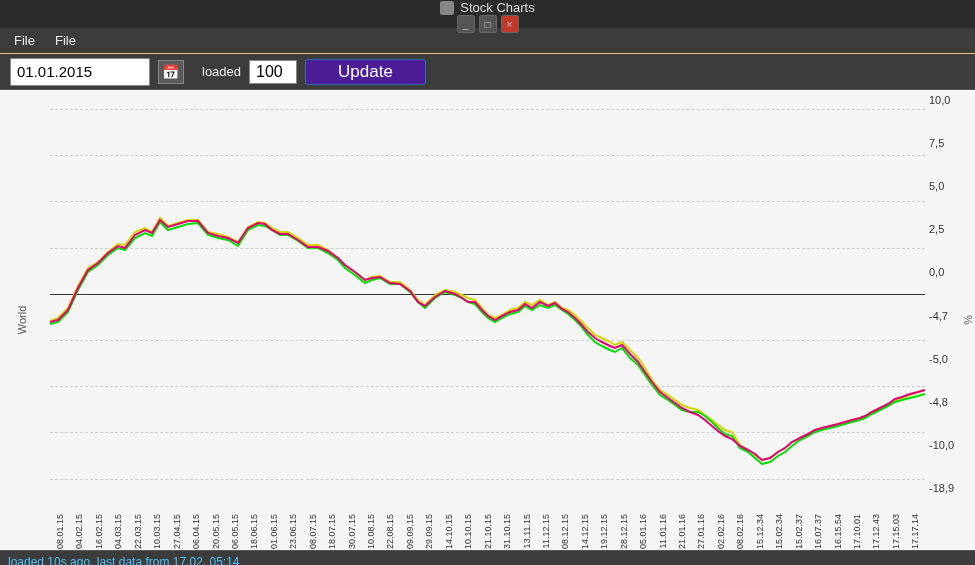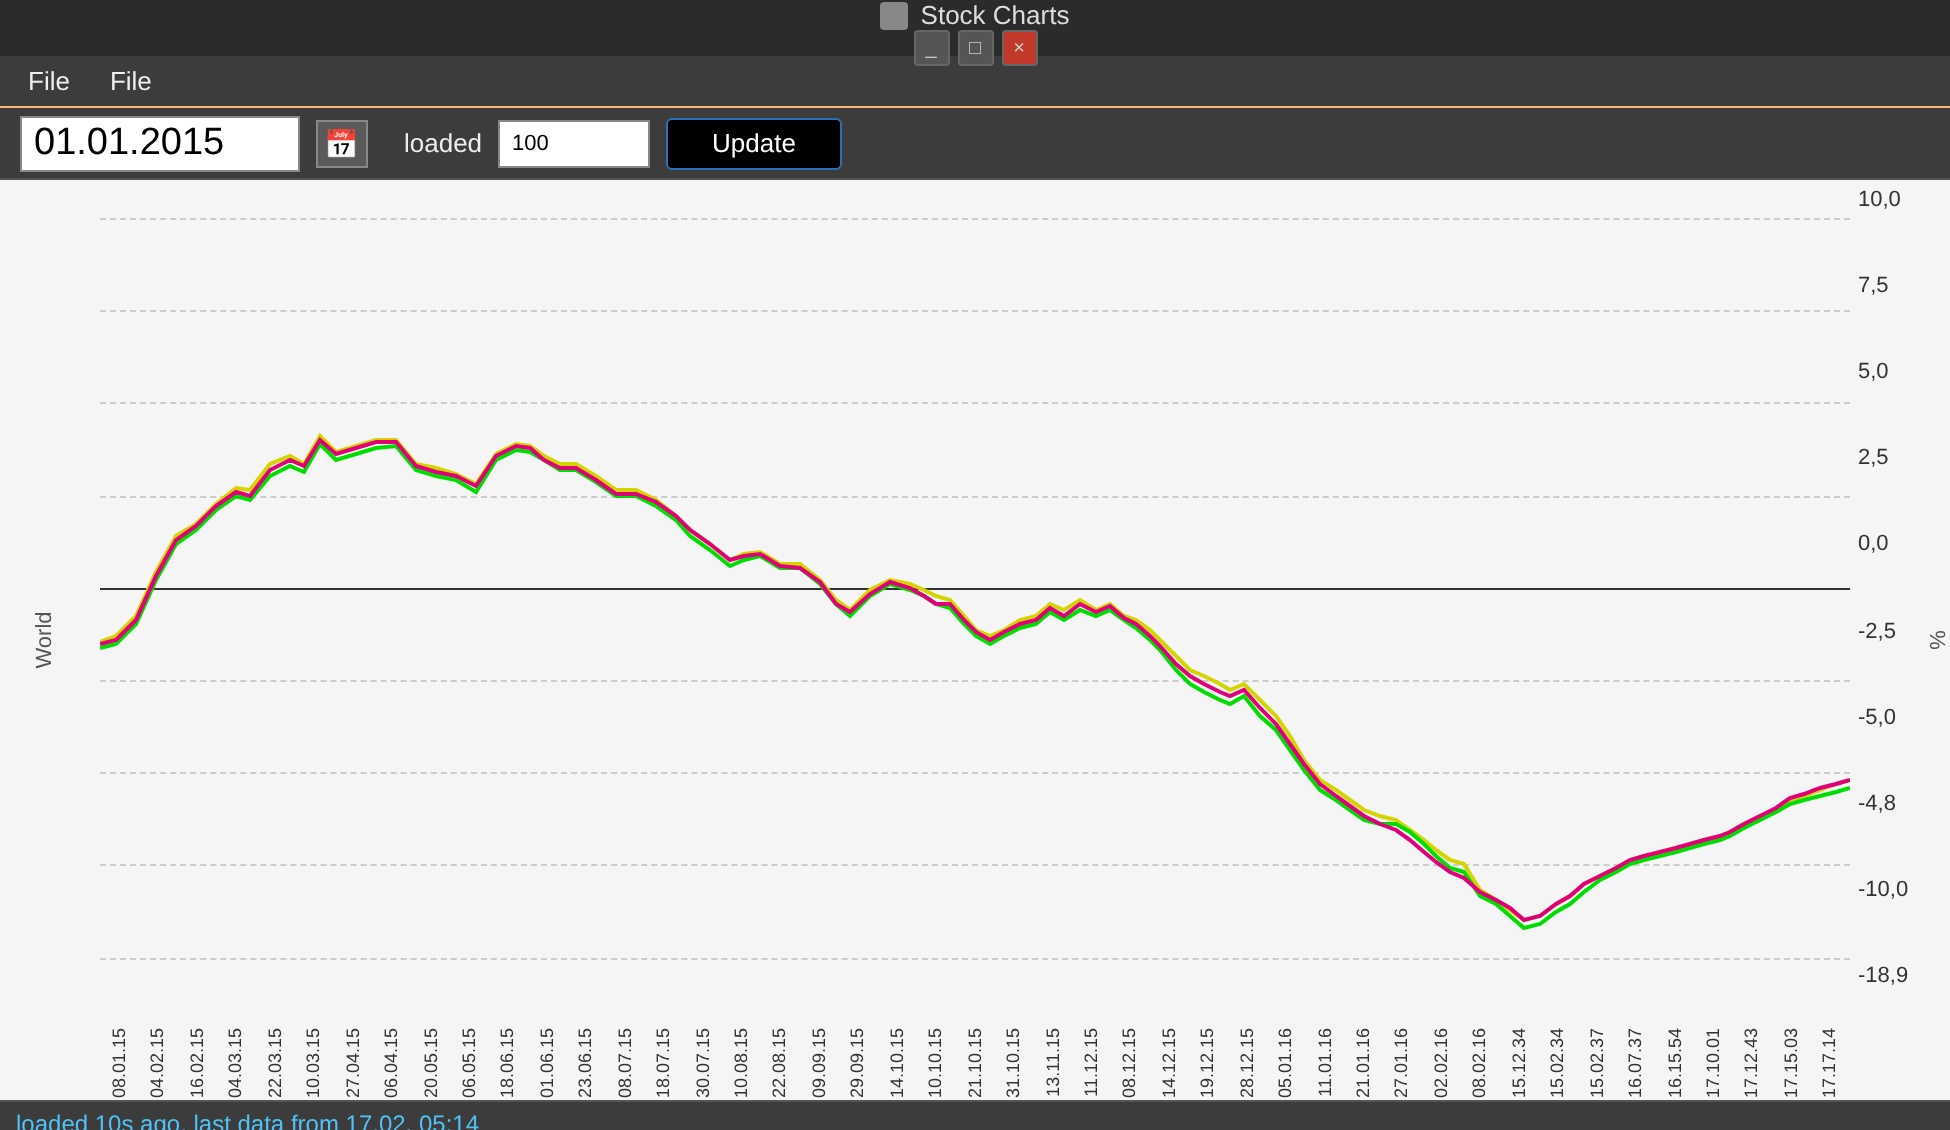--- a/index.html
+++ b/index.html
@@ -83,7 +83,7 @@
       color: #000;
       border: 1px solid #888;
       padding: 2px 6px;
-      font-size: 19px;
+      font-size: 15px;
       width: 140px;
       height: 28px;
     }

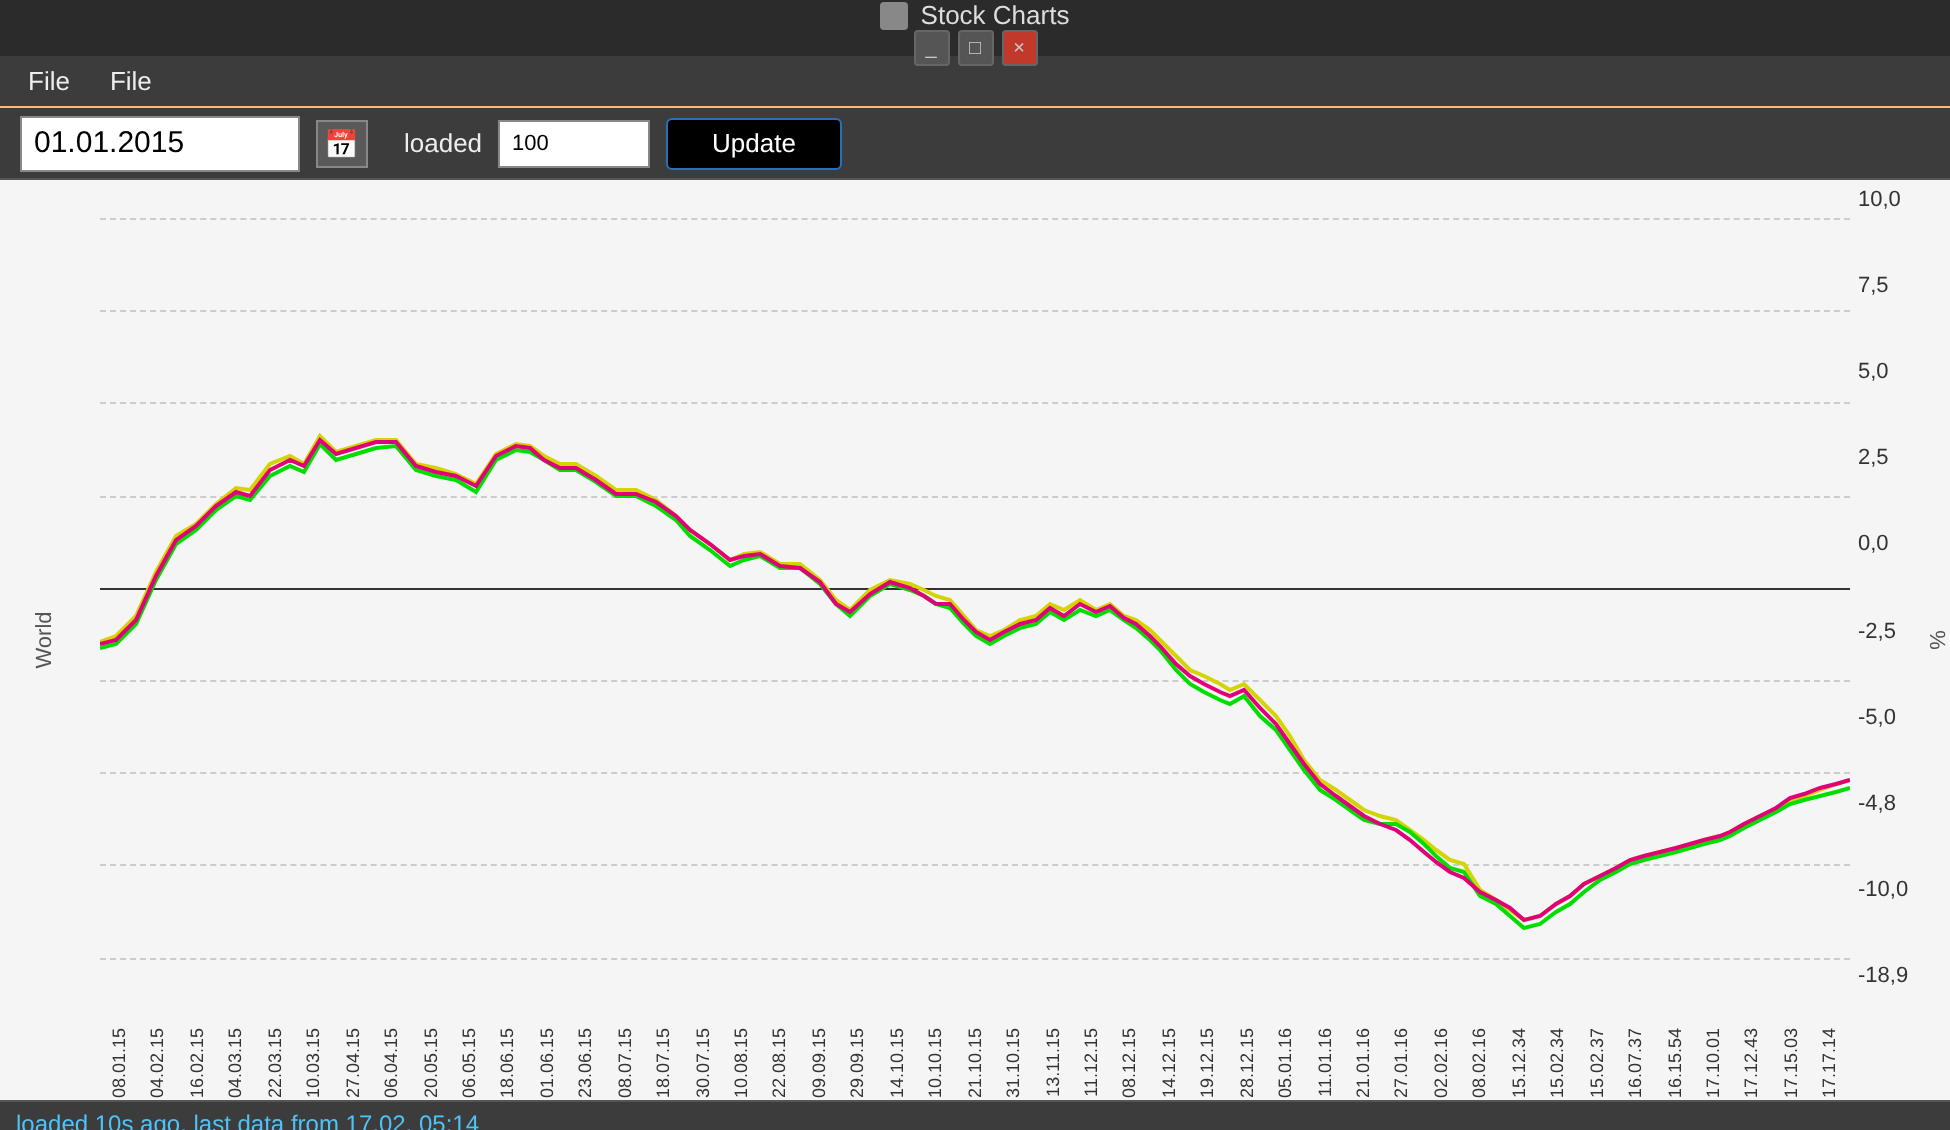--- a/index.html
+++ b/index.html
@@ -109,8 +109,8 @@
       color: #000;
       border: 1px solid #888;
       padding: 2px 6px;
-      font-size: 11px;
-      width: 76px;
+      font-size: 16px;
+      width: 48px;
       height: 24px;
     }
     .update-btn {

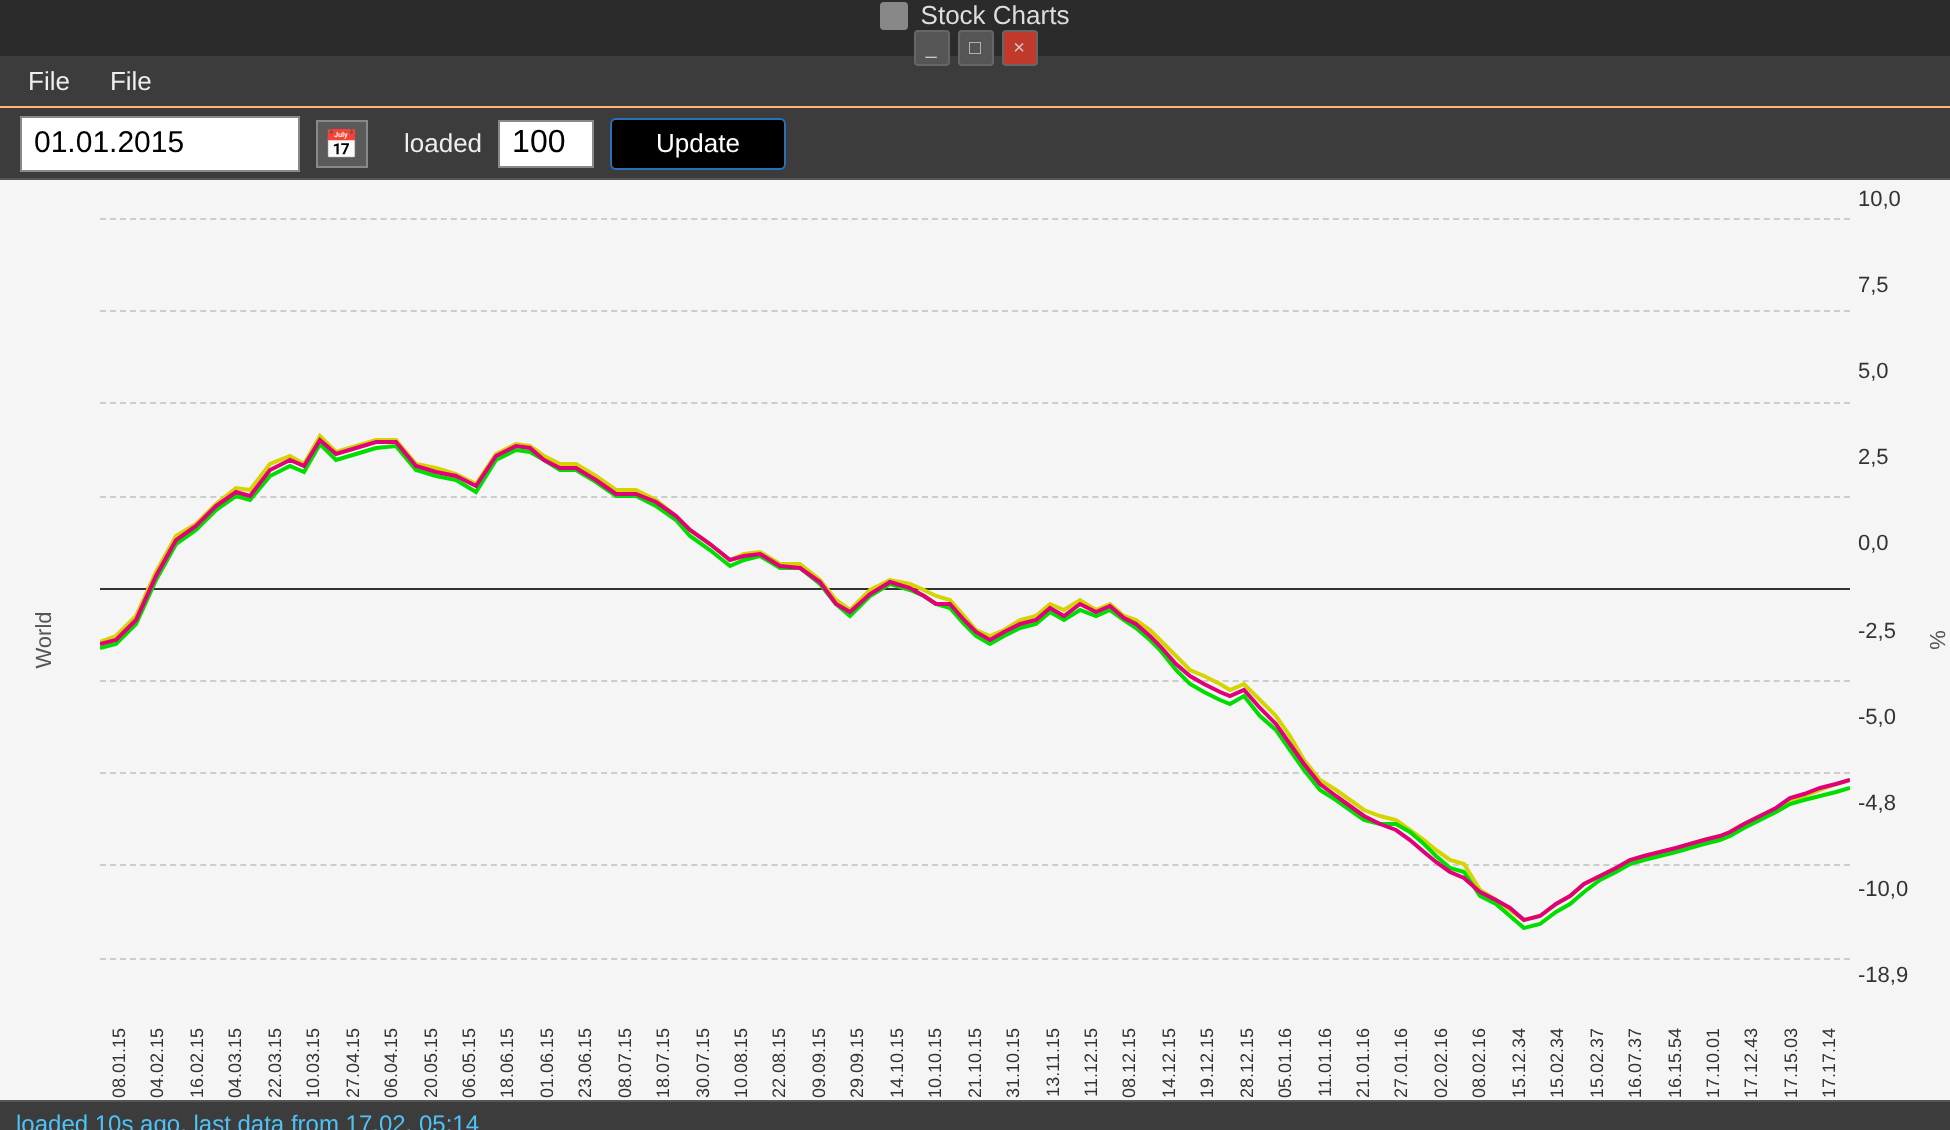--- a/index.html
+++ b/index.html
@@ -114,11 +114,11 @@
       height: 24px;
     }
     .update-btn {
-      background: #000000;
+      background: #4c1d95;
       border: 1px solid #2a70b9;
       color: #fff;
-      padding: 2px 22px;
-      font-size: 13px;
+      padding: 2px 32px;
+      font-size: 17px;
       height: 26px;
       cursor: pointer;
       border-radius: 3px;

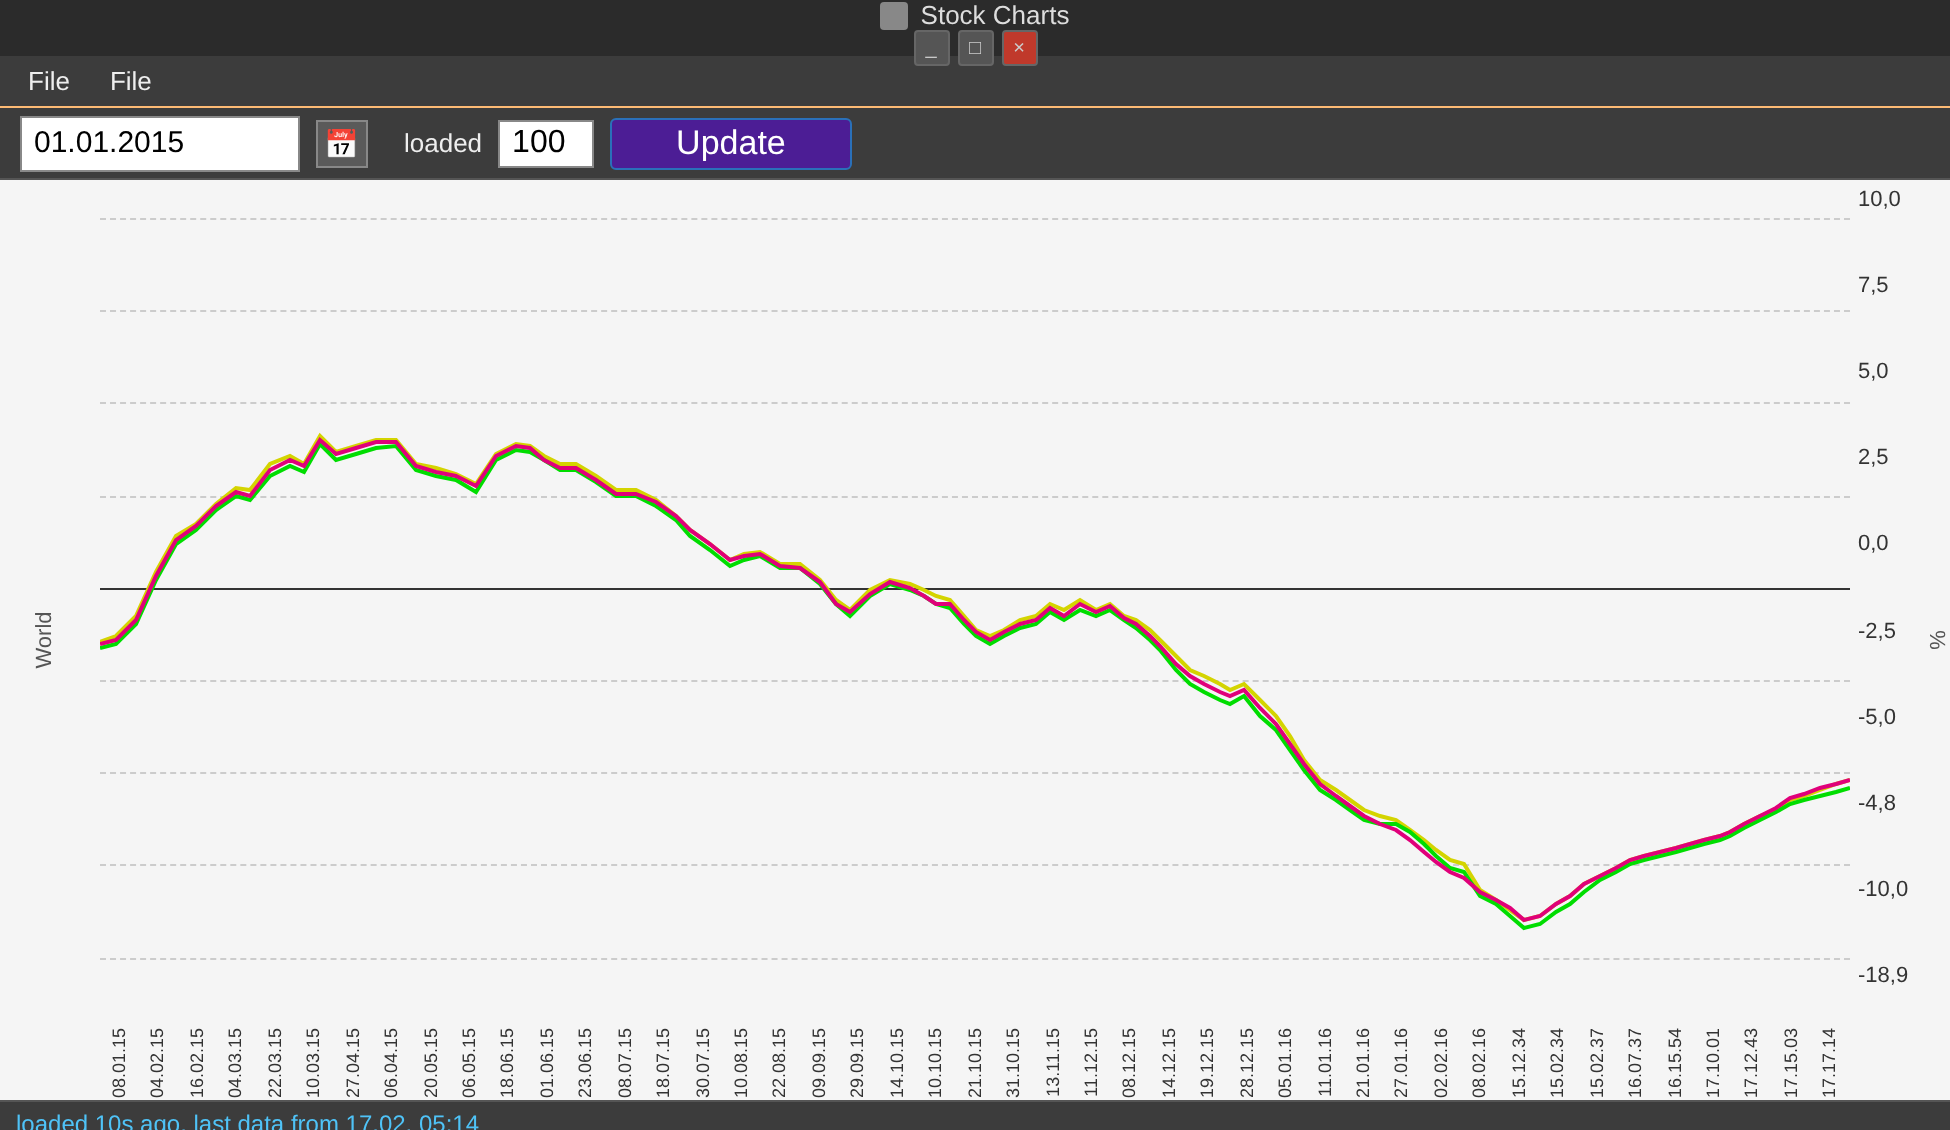--- a/index.html
+++ b/index.html
@@ -255,7 +255,7 @@
     <span class="y-label">5,0</span>
     <span class="y-label">2,5</span>
     <span class="y-label">0,0</span>
-    <span class="y-label">-2,5</span>
+    <span class="y-label">-4,7</span>
     <span class="y-label">-5,0</span>
     <span class="y-label">-4,8</span>
     <span class="y-label">-10,0</span>

